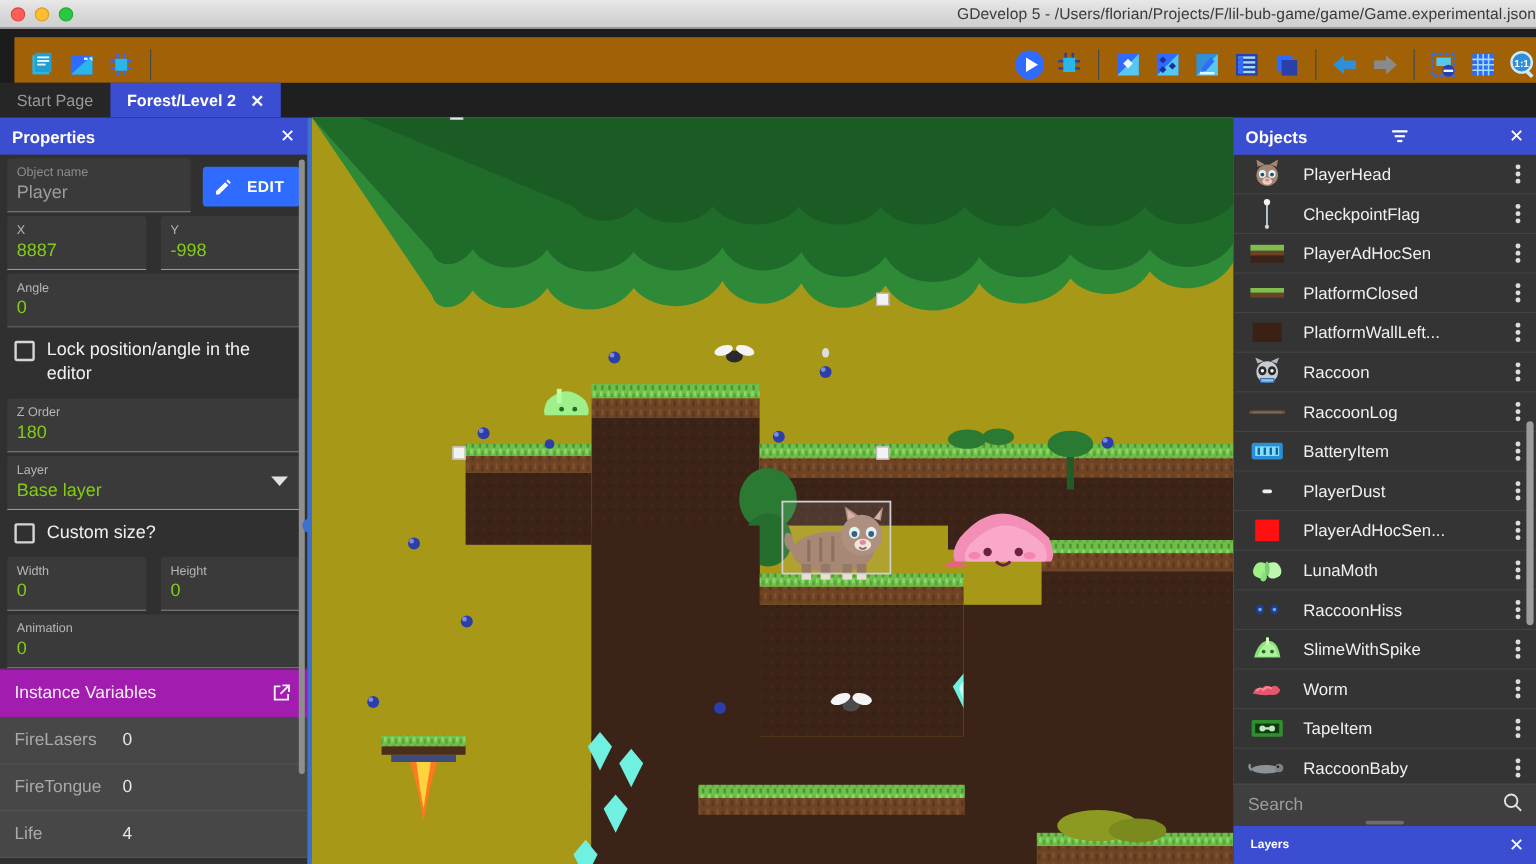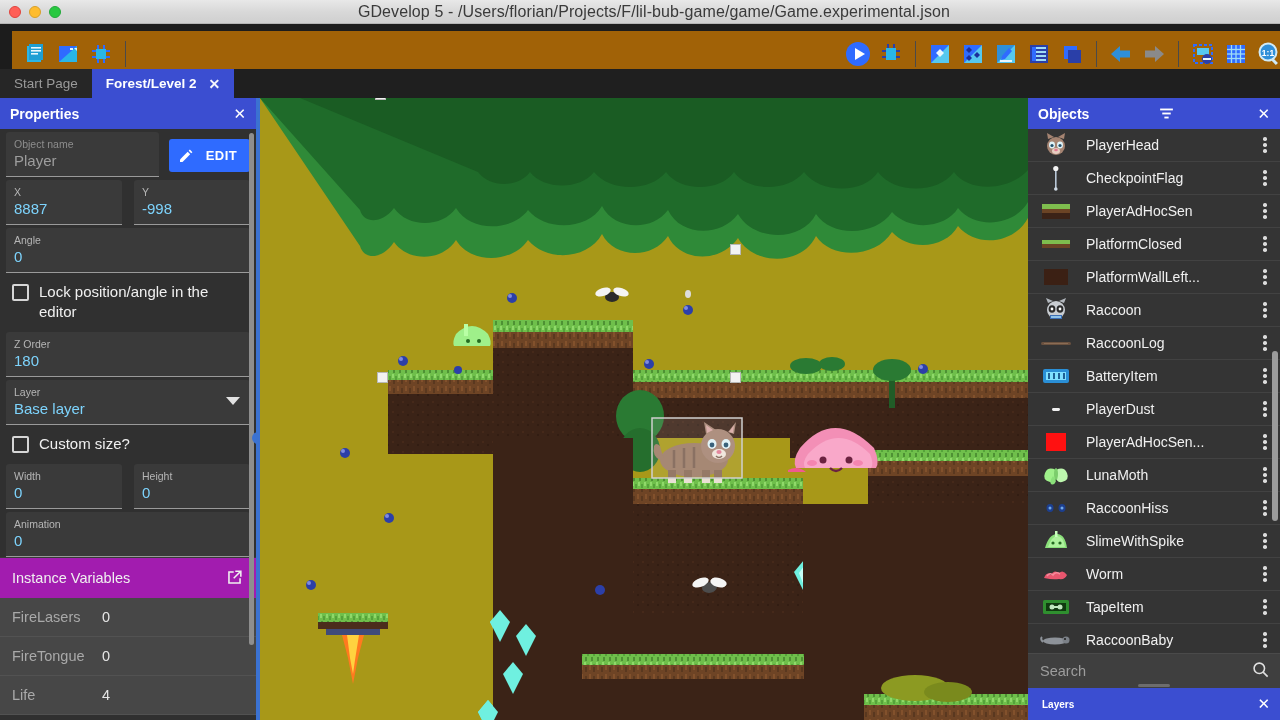--- a/index.html
+++ b/index.html
@@ -25,8 +25,8 @@
   .light.y { background:#febc2e; border:1px solid #d8a02a; }
   .light.g { background:#28c840; border:1px solid #23a93a; }
   .title-text {
-    position:absolute; left:0; right:0; text-align:center;
-    font-size:16px; color:#3a3a3a; letter-spacing:0.1px;
+    position:absolute; left:0; right:0; text-align:right;
+    font-size:13px; color:#3a3a3a; letter-spacing:0.1px;
     pointer-events:none;
     padding-left:28px;
   }

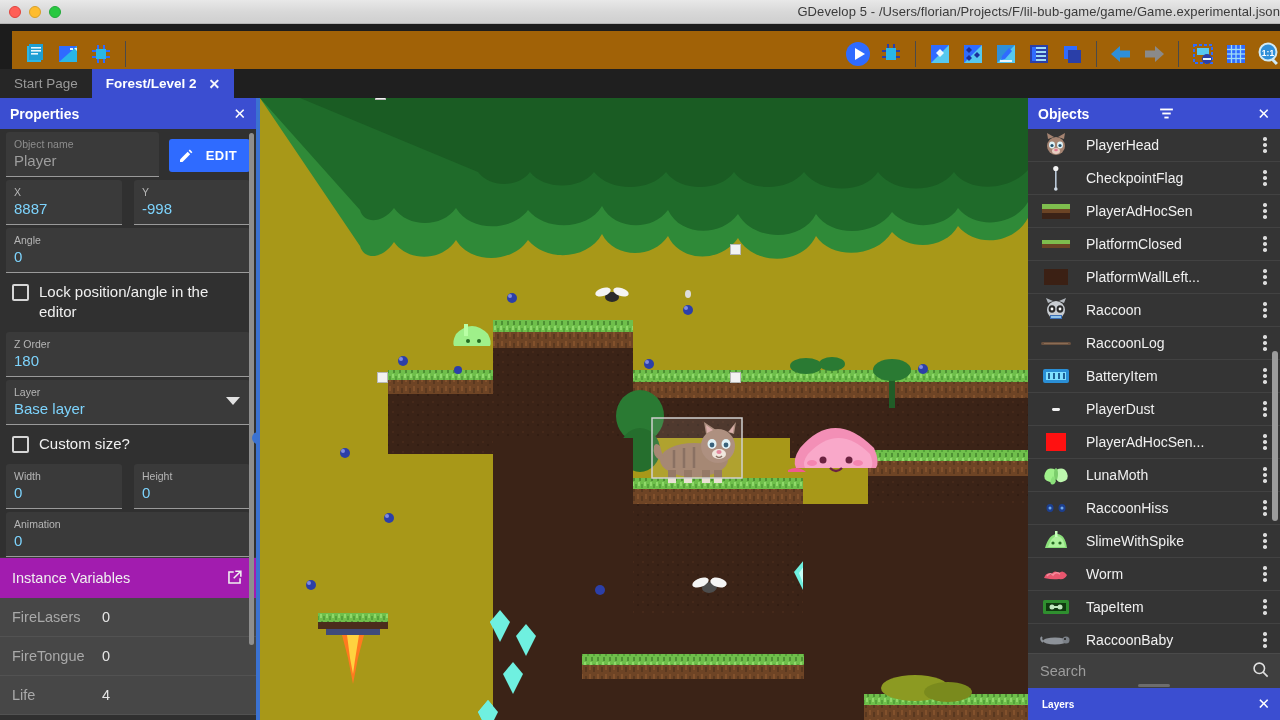--- a/index.html
+++ b/index.html
@@ -78,7 +78,7 @@
     border-bottom:1px solid #9a9a9a; border-radius:3px 3px 0 0;
   }
   .field .flabel { font-size:10.5px; color:#b6b6b6; line-height:14px; }
-  .field .fvalue { font-size:15px; color:#7dd3fc; line-height:20px; }
+  .field .fvalue { font-size:15px; color:#84cc16; line-height:20px; }
   .field.disabled .flabel { color:#8d8d8d; }
   .field.disabled .fvalue { color:#9d9d9d; }
 

